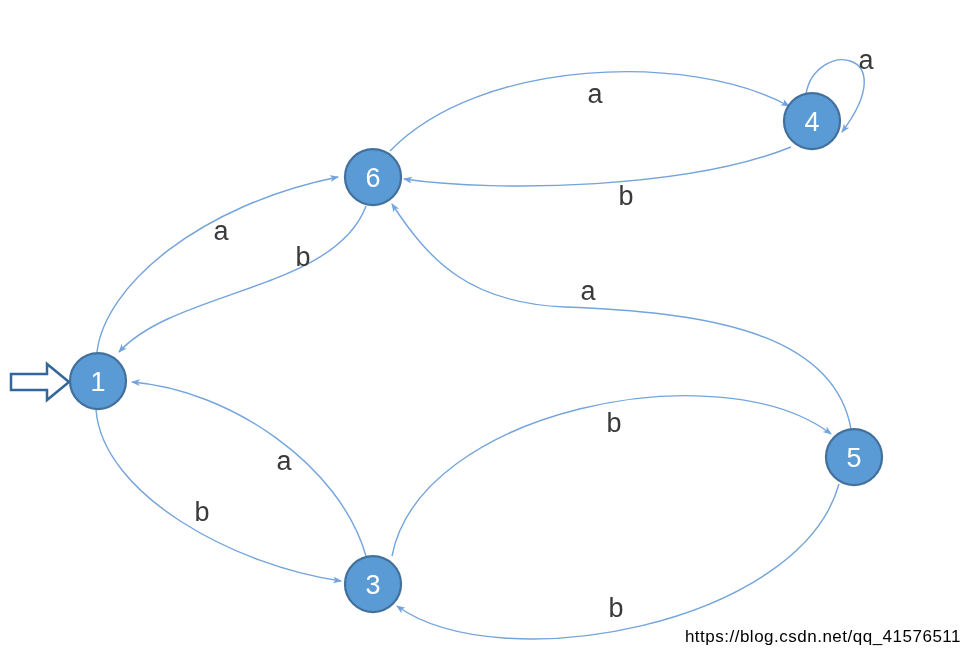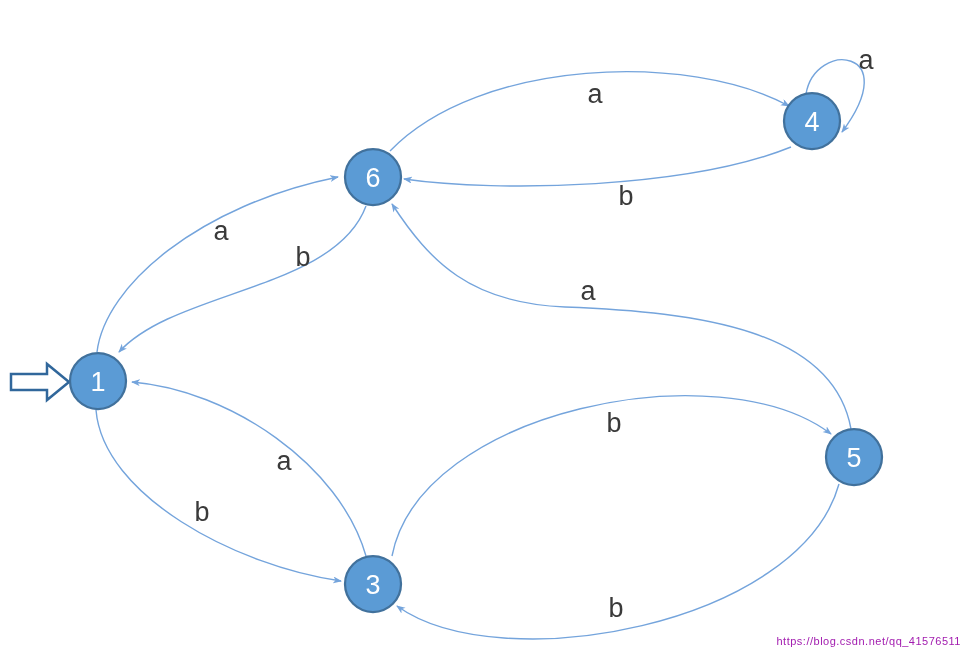--- a/index.html
+++ b/index.html
@@ -24,9 +24,9 @@
     position: absolute;
     right: 6px;
     bottom: 8px;
-    font-size: 11px;
+    font-size: 17px;
     letter-spacing: 0.5px;
-    color: #a21caf;
+    color: #000000;
     user-select: none;
   }
   .edge-label {

